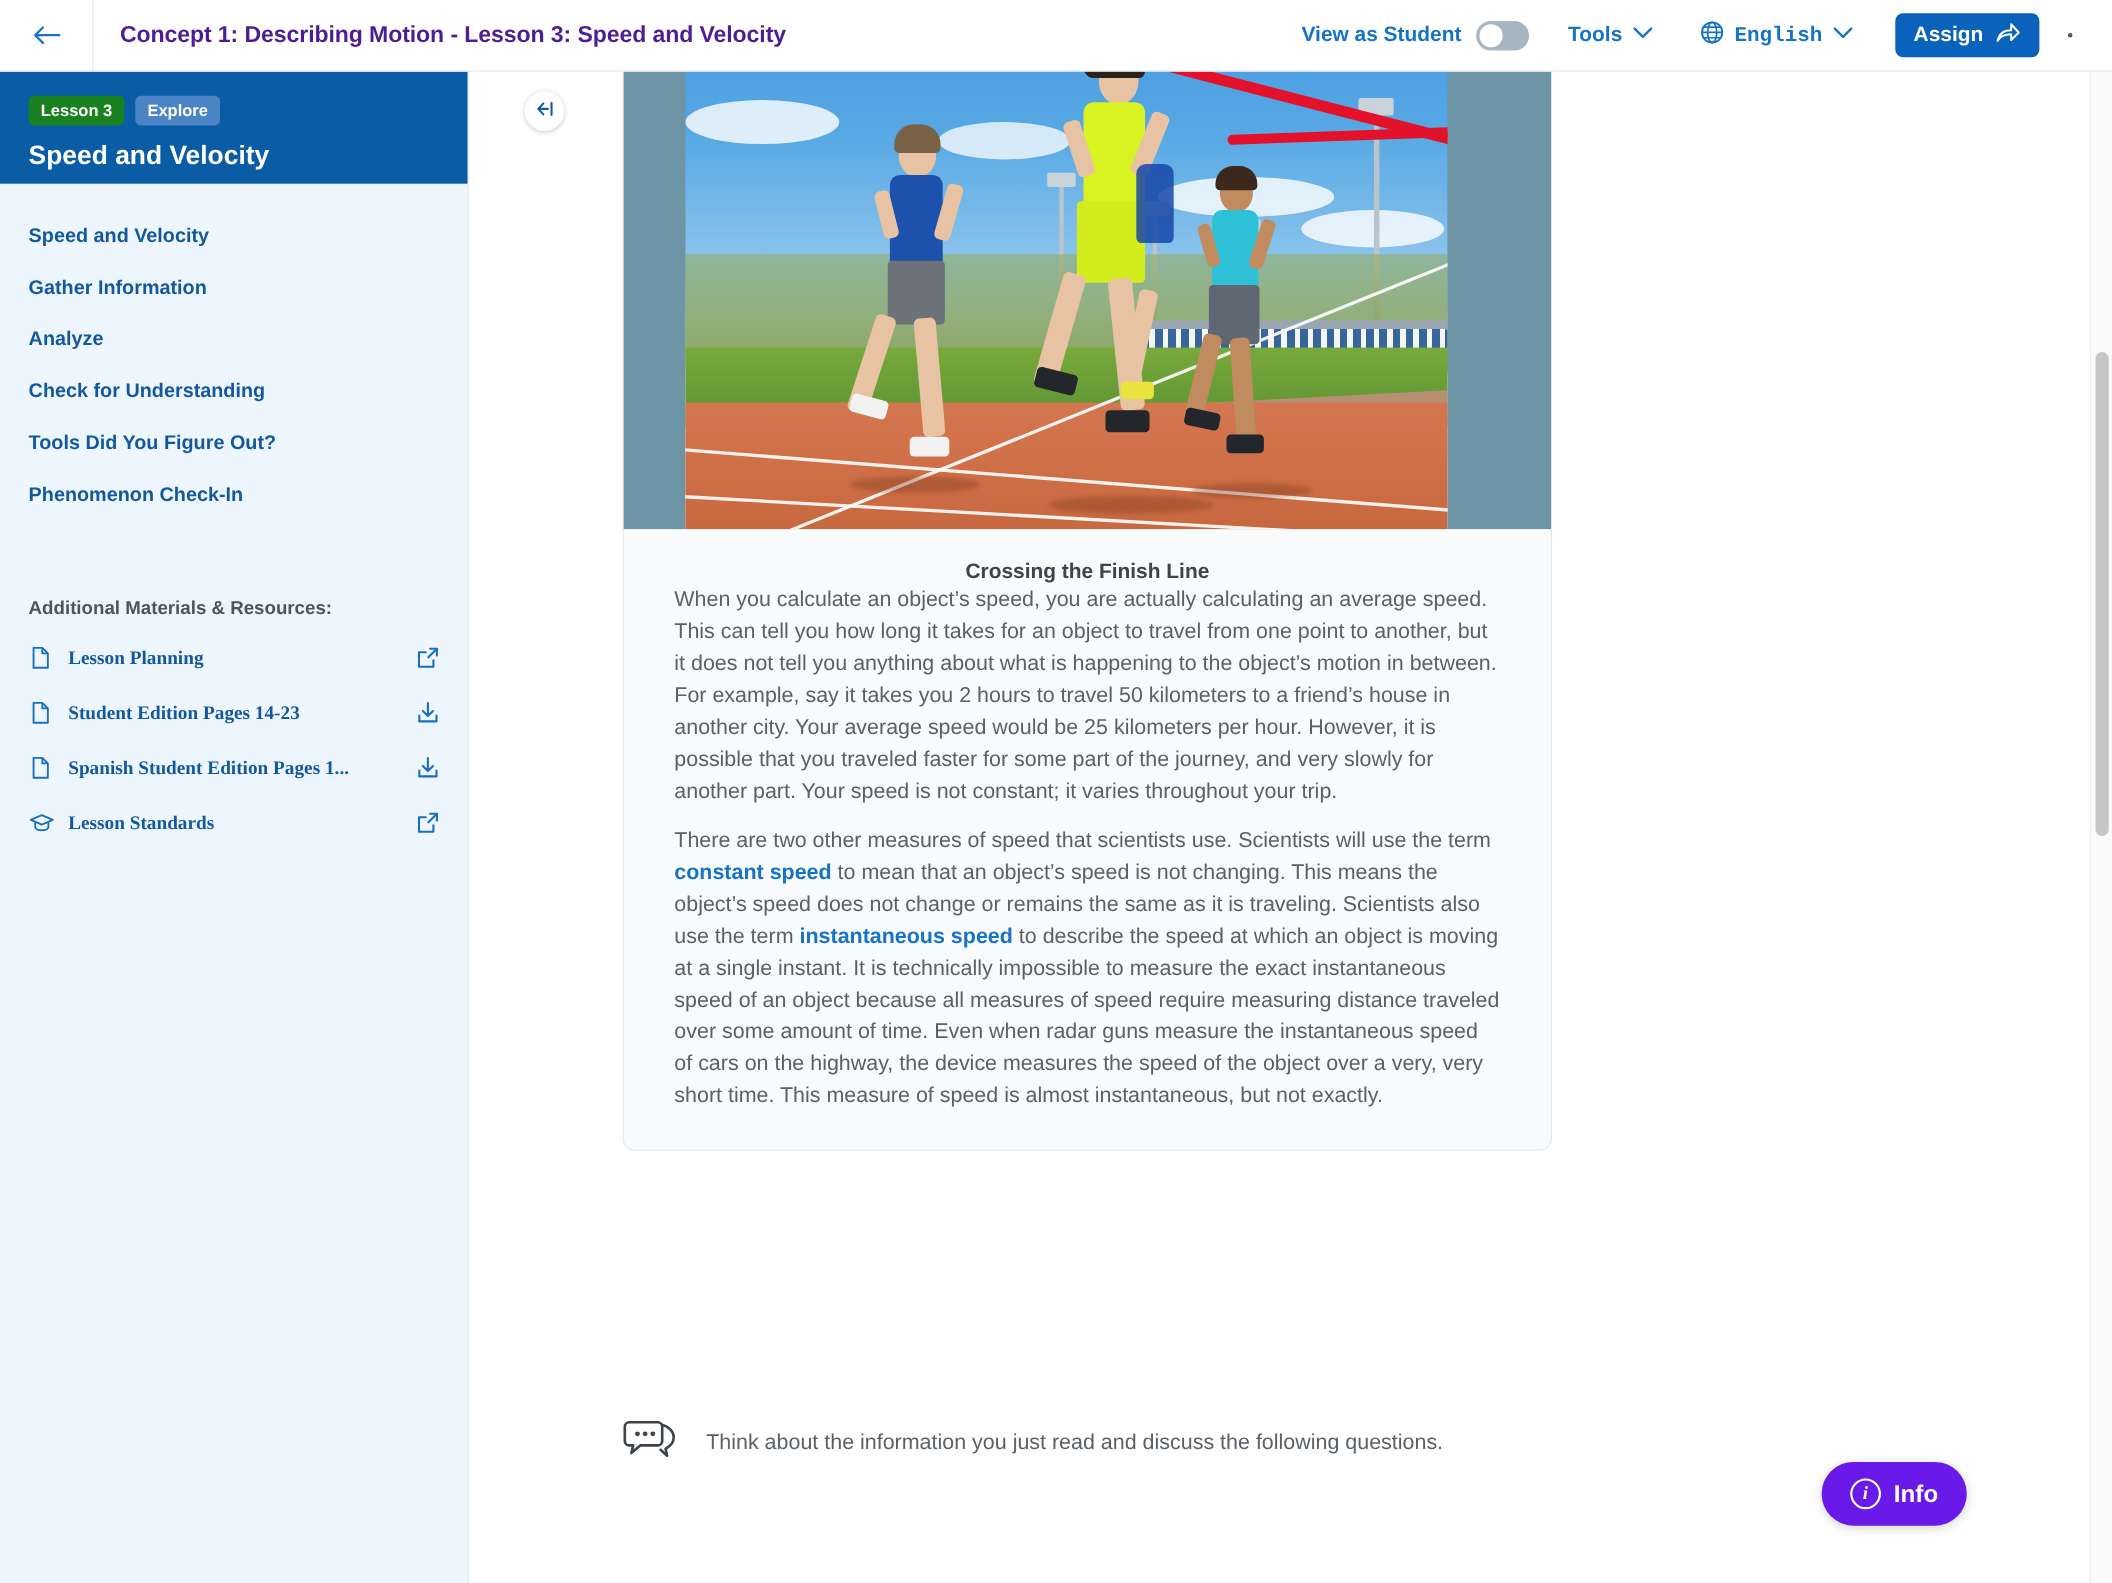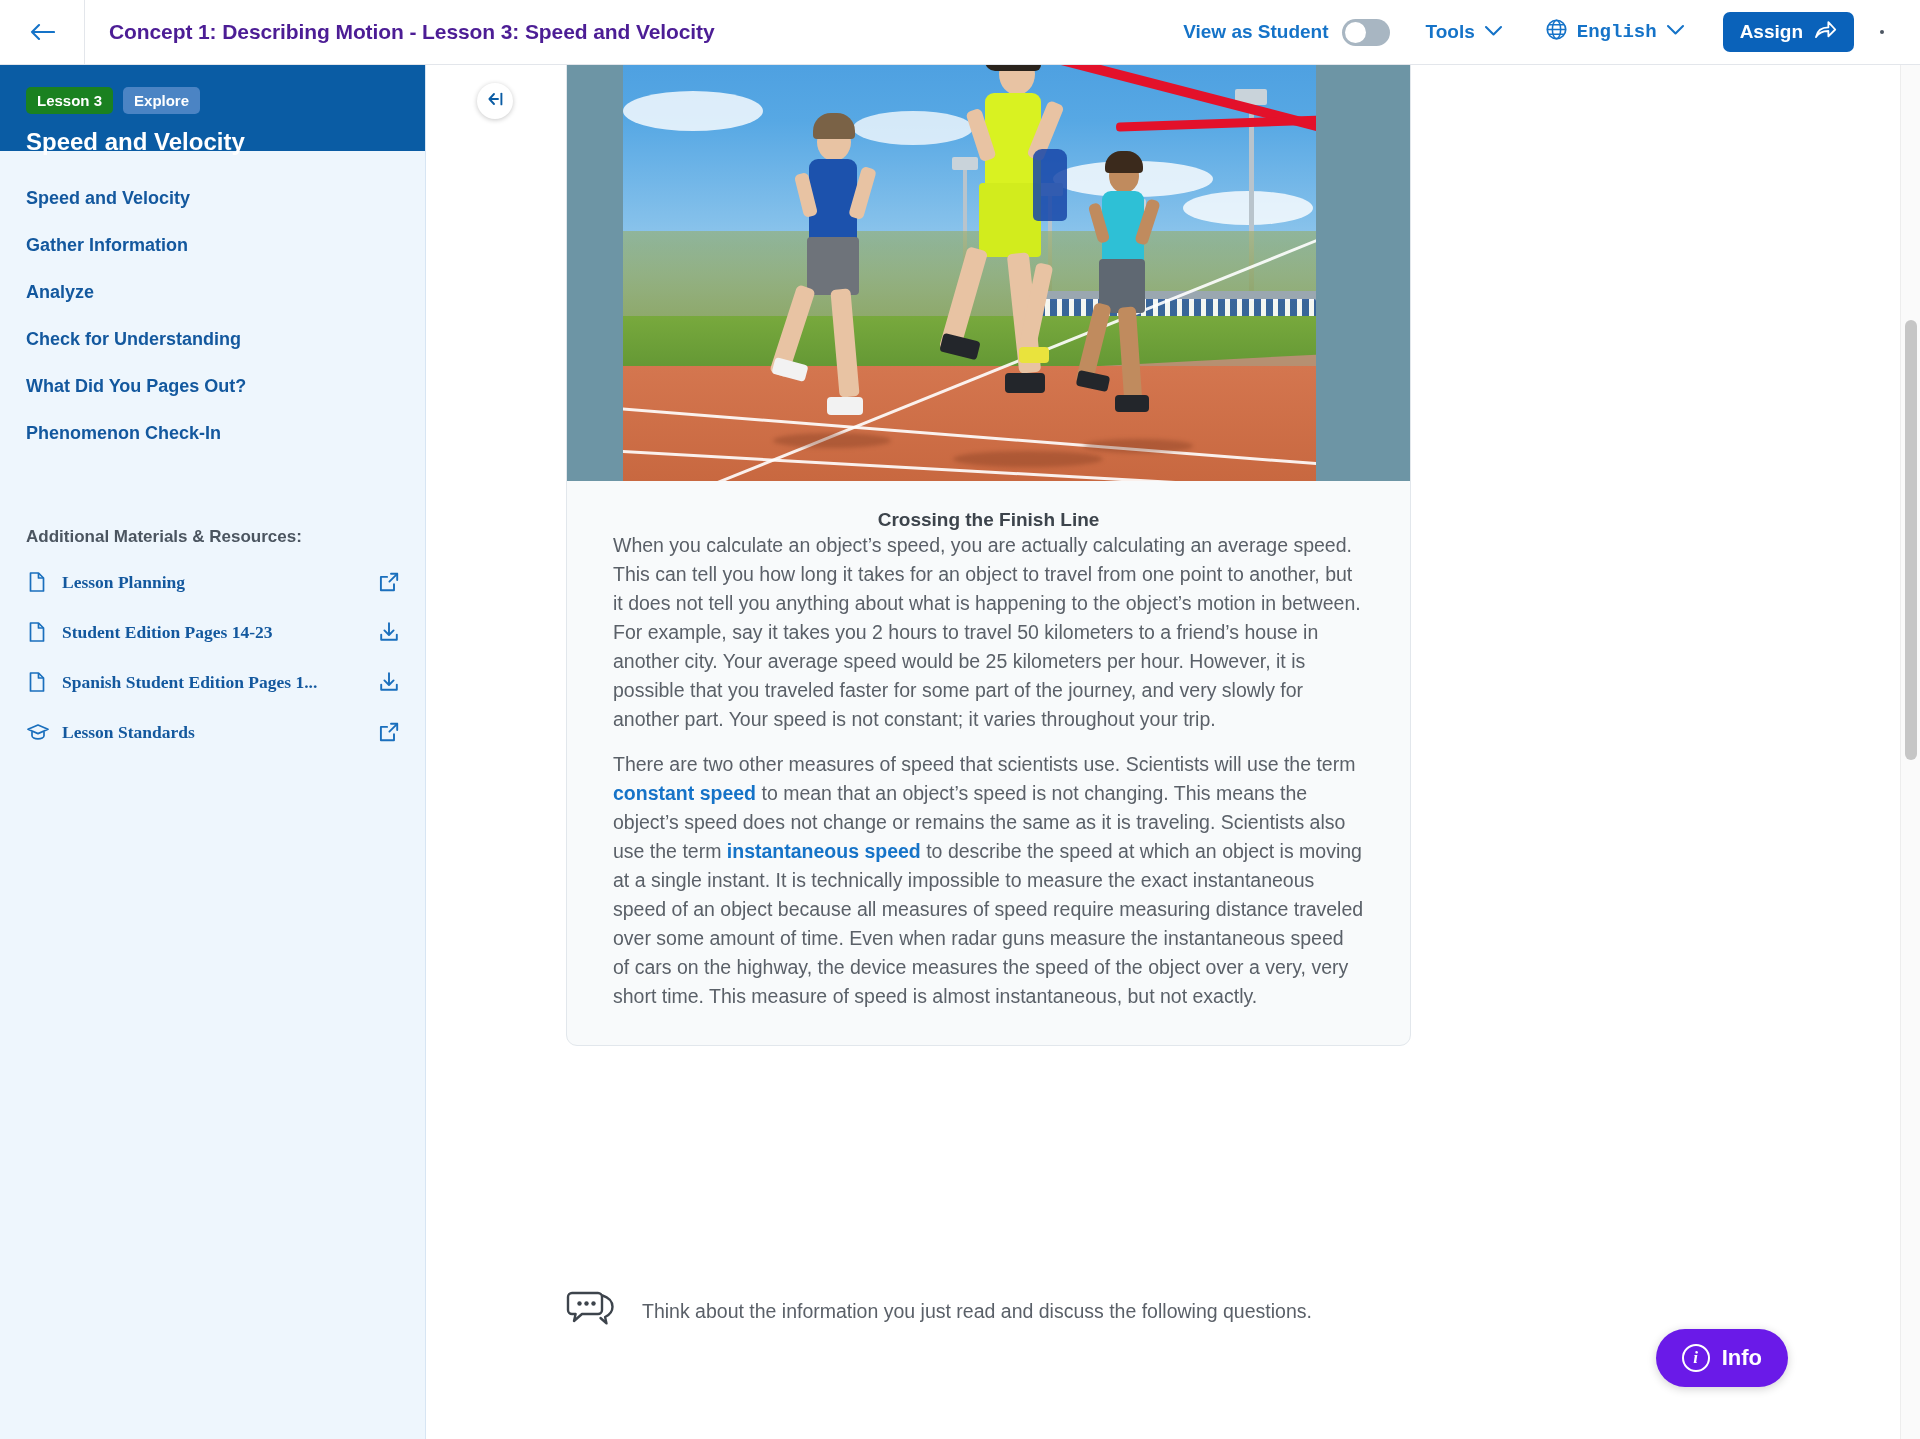--- a/index.html
+++ b/index.html
@@ -63,7 +63,7 @@
     background: #eef6fd; border-right: 1px solid #d7e5f3; z-index: 20;
   }
   .sidebar-header {
-    background: #0a5ca4; padding: 22px 26px 26px 26px; height: 86px;
+    background: #0a5ca4; padding: 22px 26px 26px 26px; height: 102px;
     position: relative;
   }
   .badges { display: flex; gap: 10px; align-items: center; }

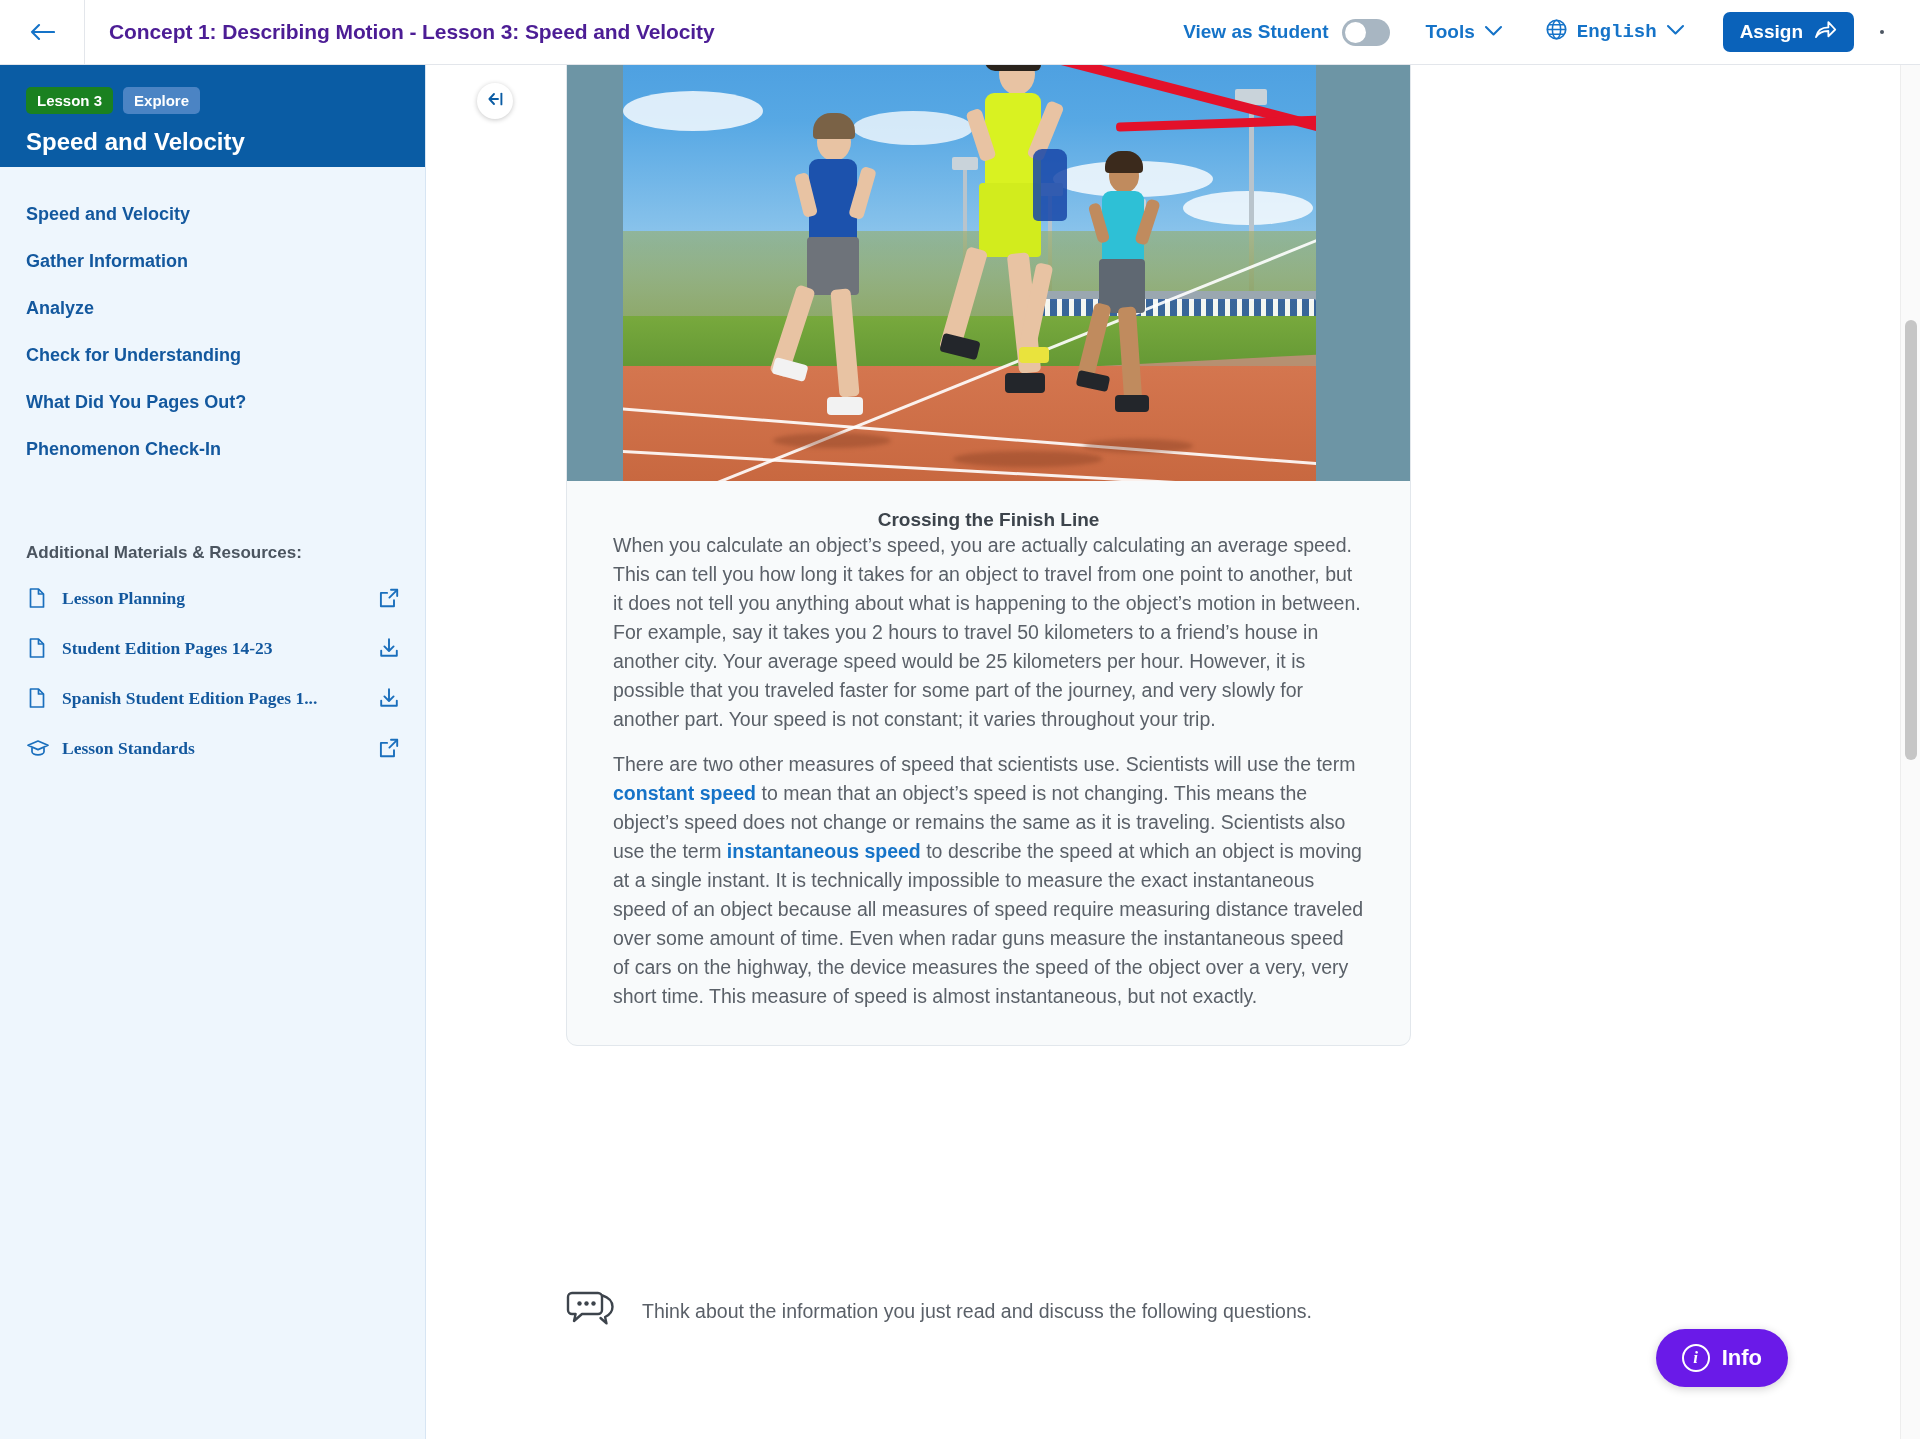--- a/index.html
+++ b/index.html
@@ -308,7 +308,7 @@
     <a class="nav-item">Gather Information</a>
     <a class="nav-item">Analyze</a>
     <a class="nav-item">Check for Understanding</a>
-    <a class="nav-item">What Did You Pages Out?</a>
+    <a class="nav-item">Tools Did You Figure Out?</a>
     <a class="nav-item">Phenomenon Check-In</a>
   </nav>
 

